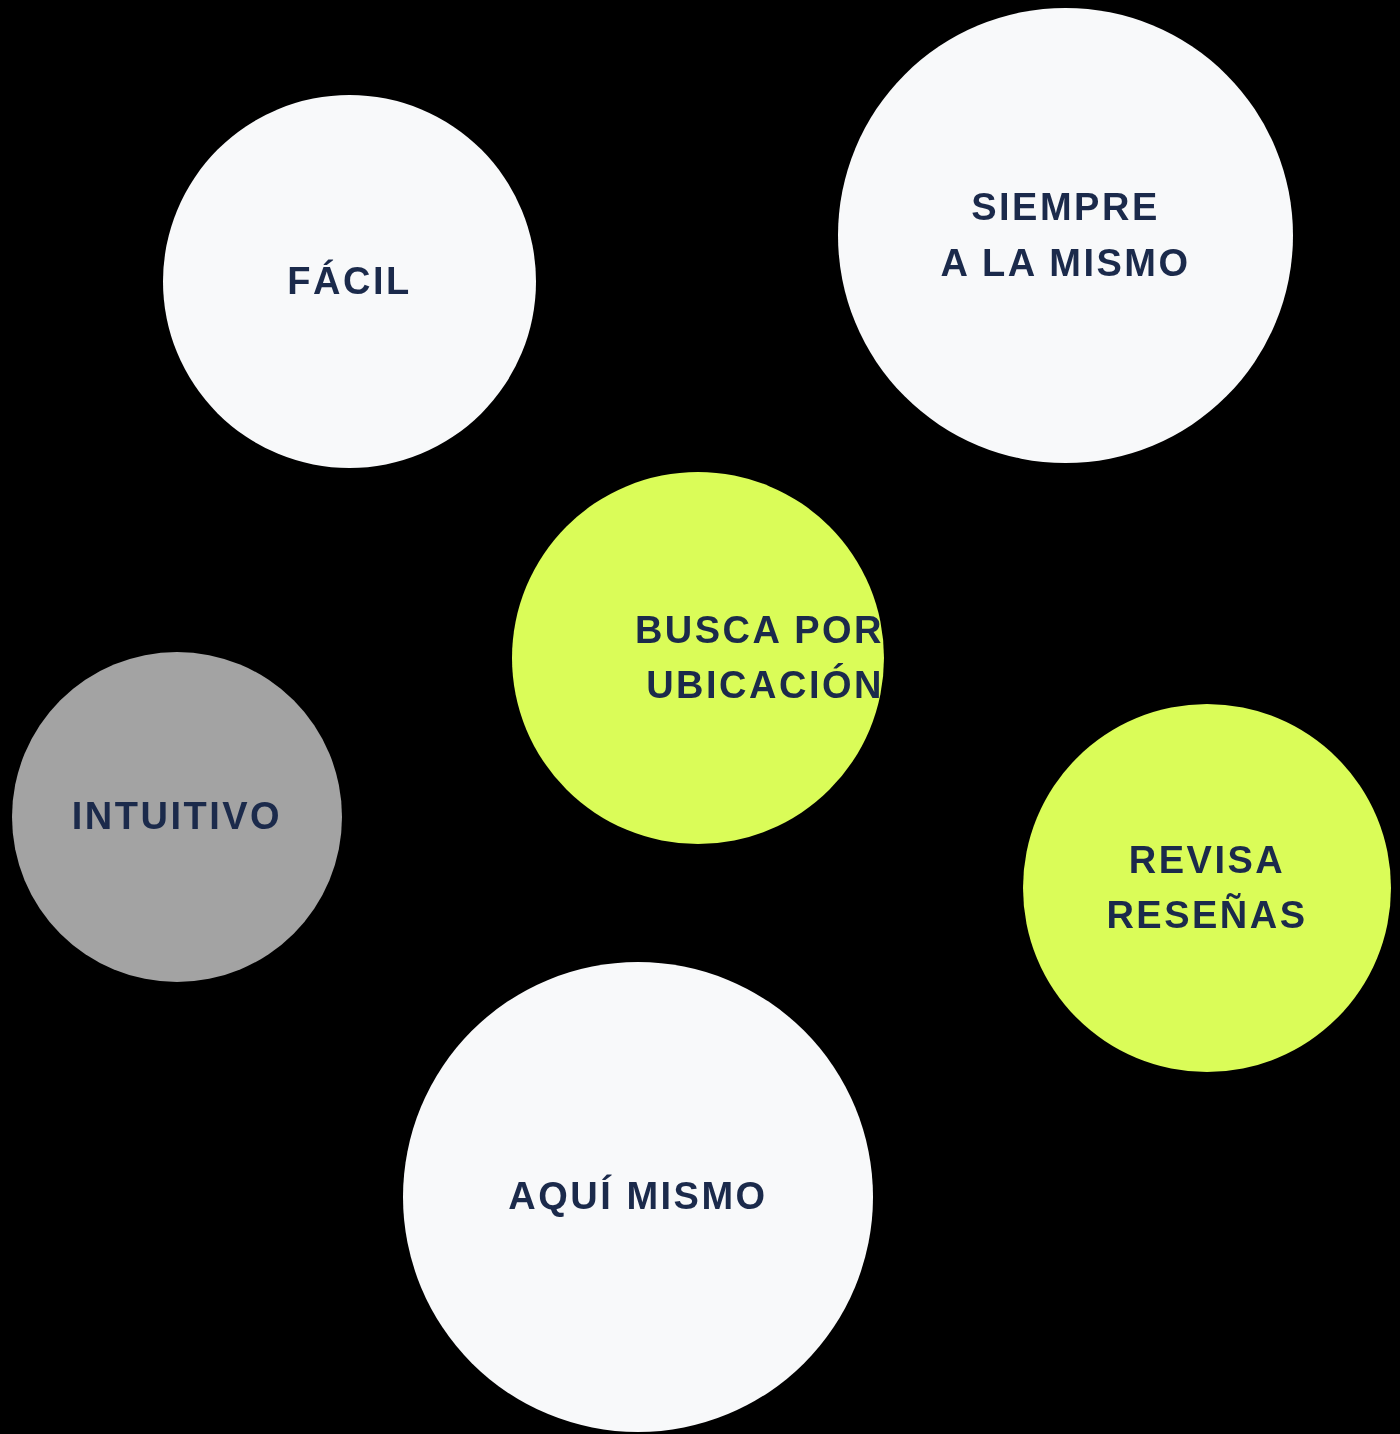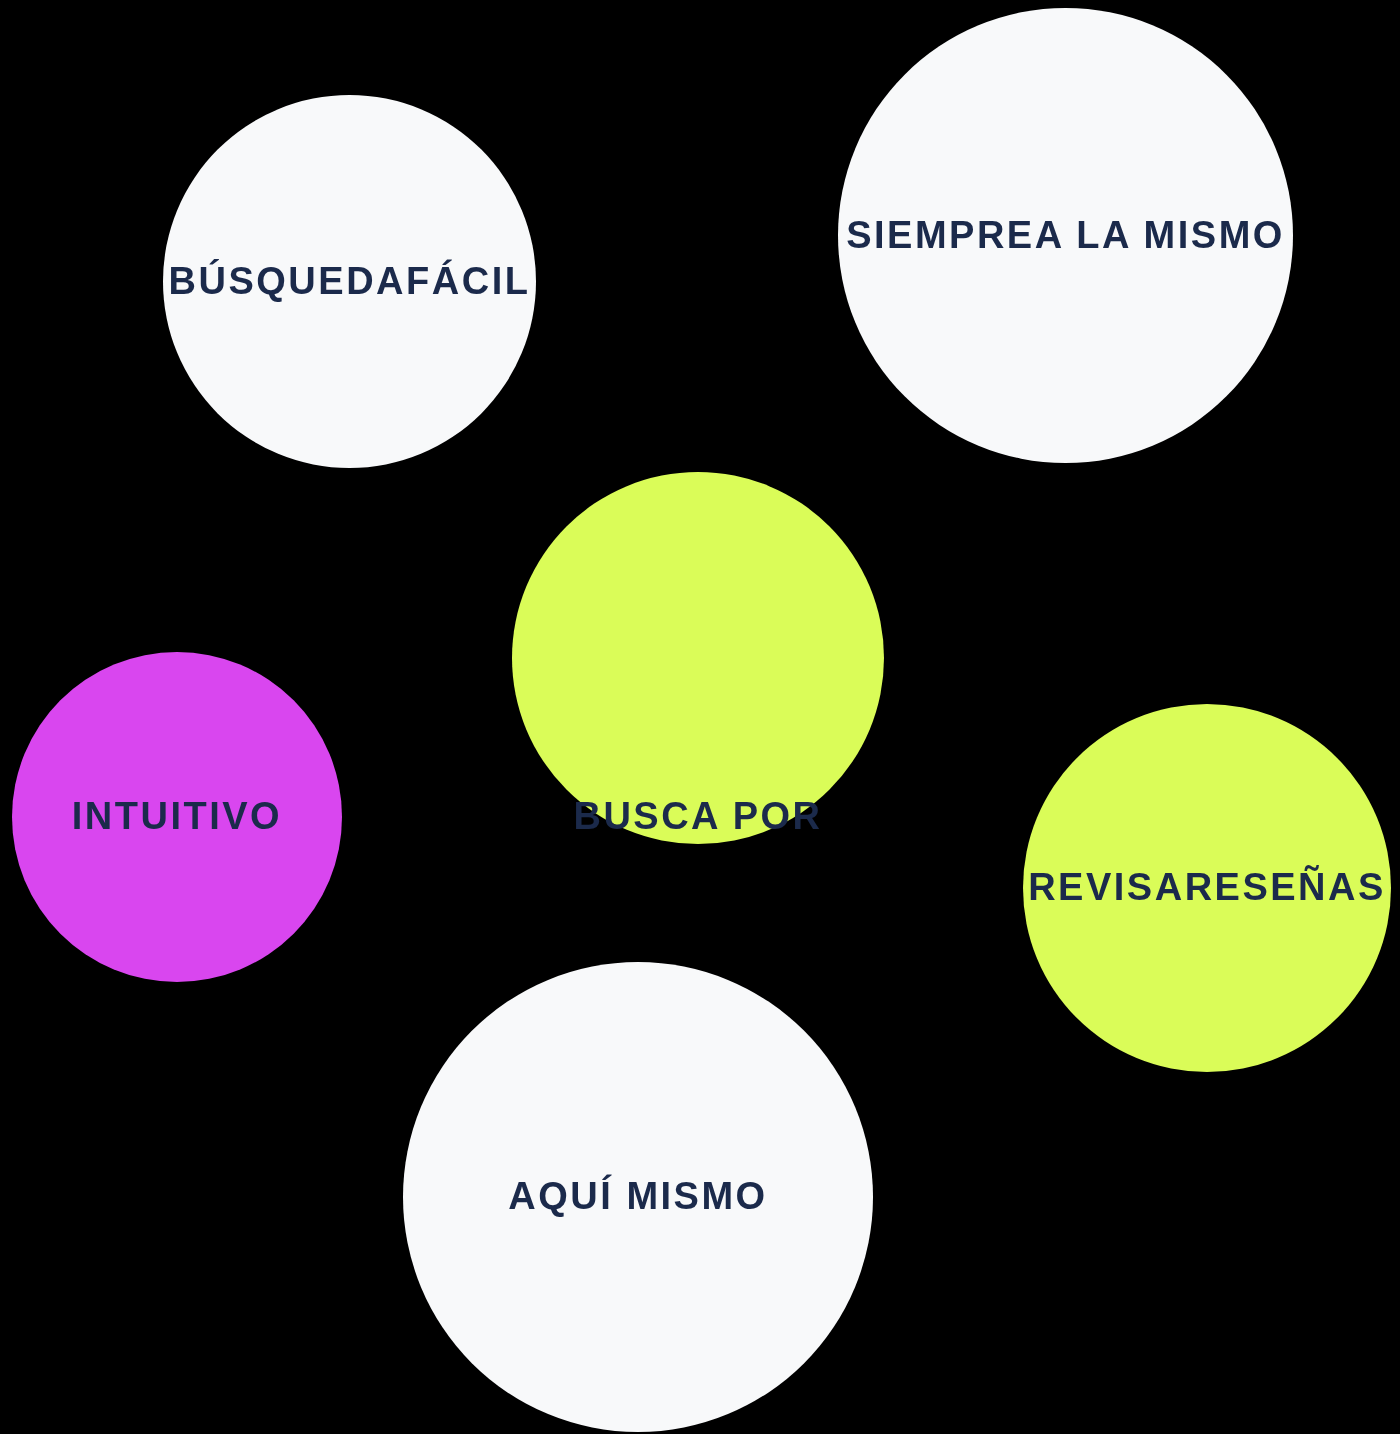--- a/index.html
+++ b/index.html
@@ -18,7 +18,7 @@
     position: absolute;
     border-radius: 50%;
     display: flex;
-    flex-direction: row;
+    flex-direction: column;
     align-items: center;
     justify-content: center;
     text-align: center;

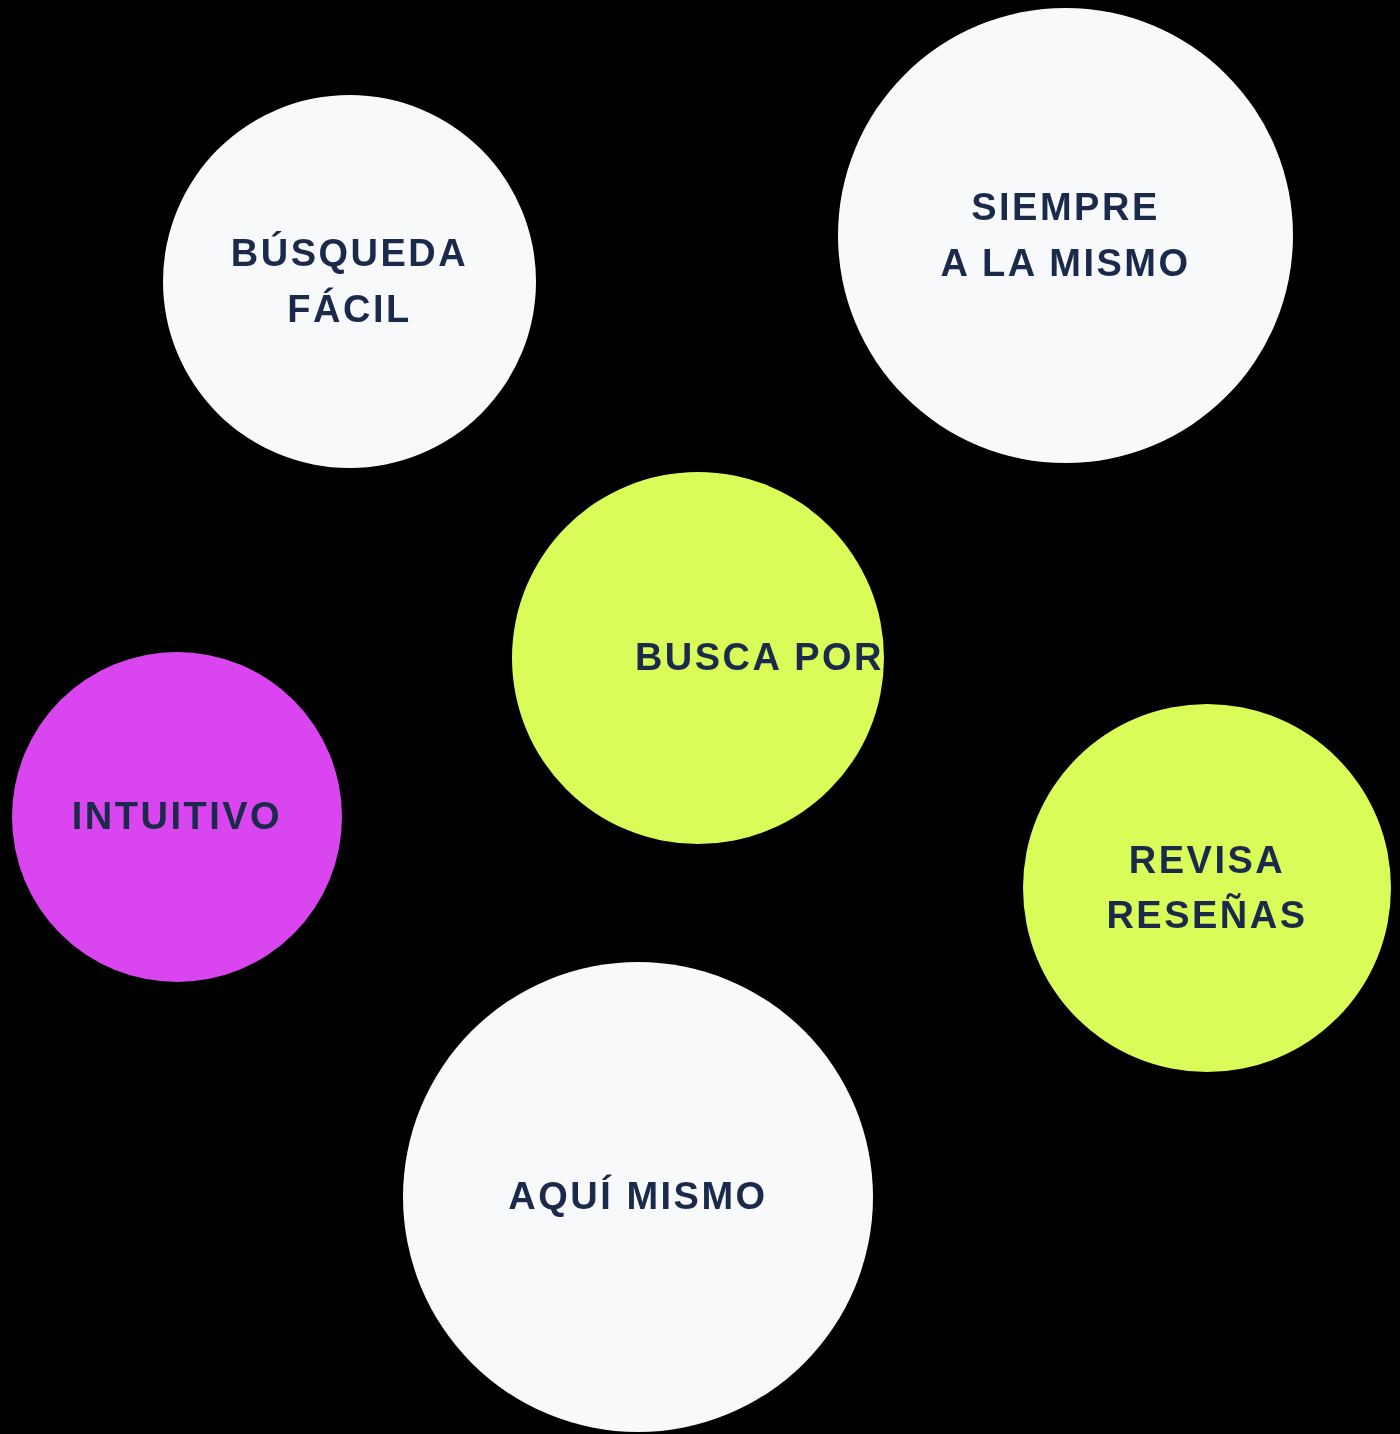--- a/index.html
+++ b/index.html
@@ -43,7 +43,6 @@
 <div class="canvas">
 
   <div class="bubble b1" style="background: rgb(248, 249, 250); color: rgb(27, 42, 75);">
-    <span class="bubble-line">BÚSQUEDA</span>
     <span class="bubble-line">FÁCIL</span>
   </div>
 

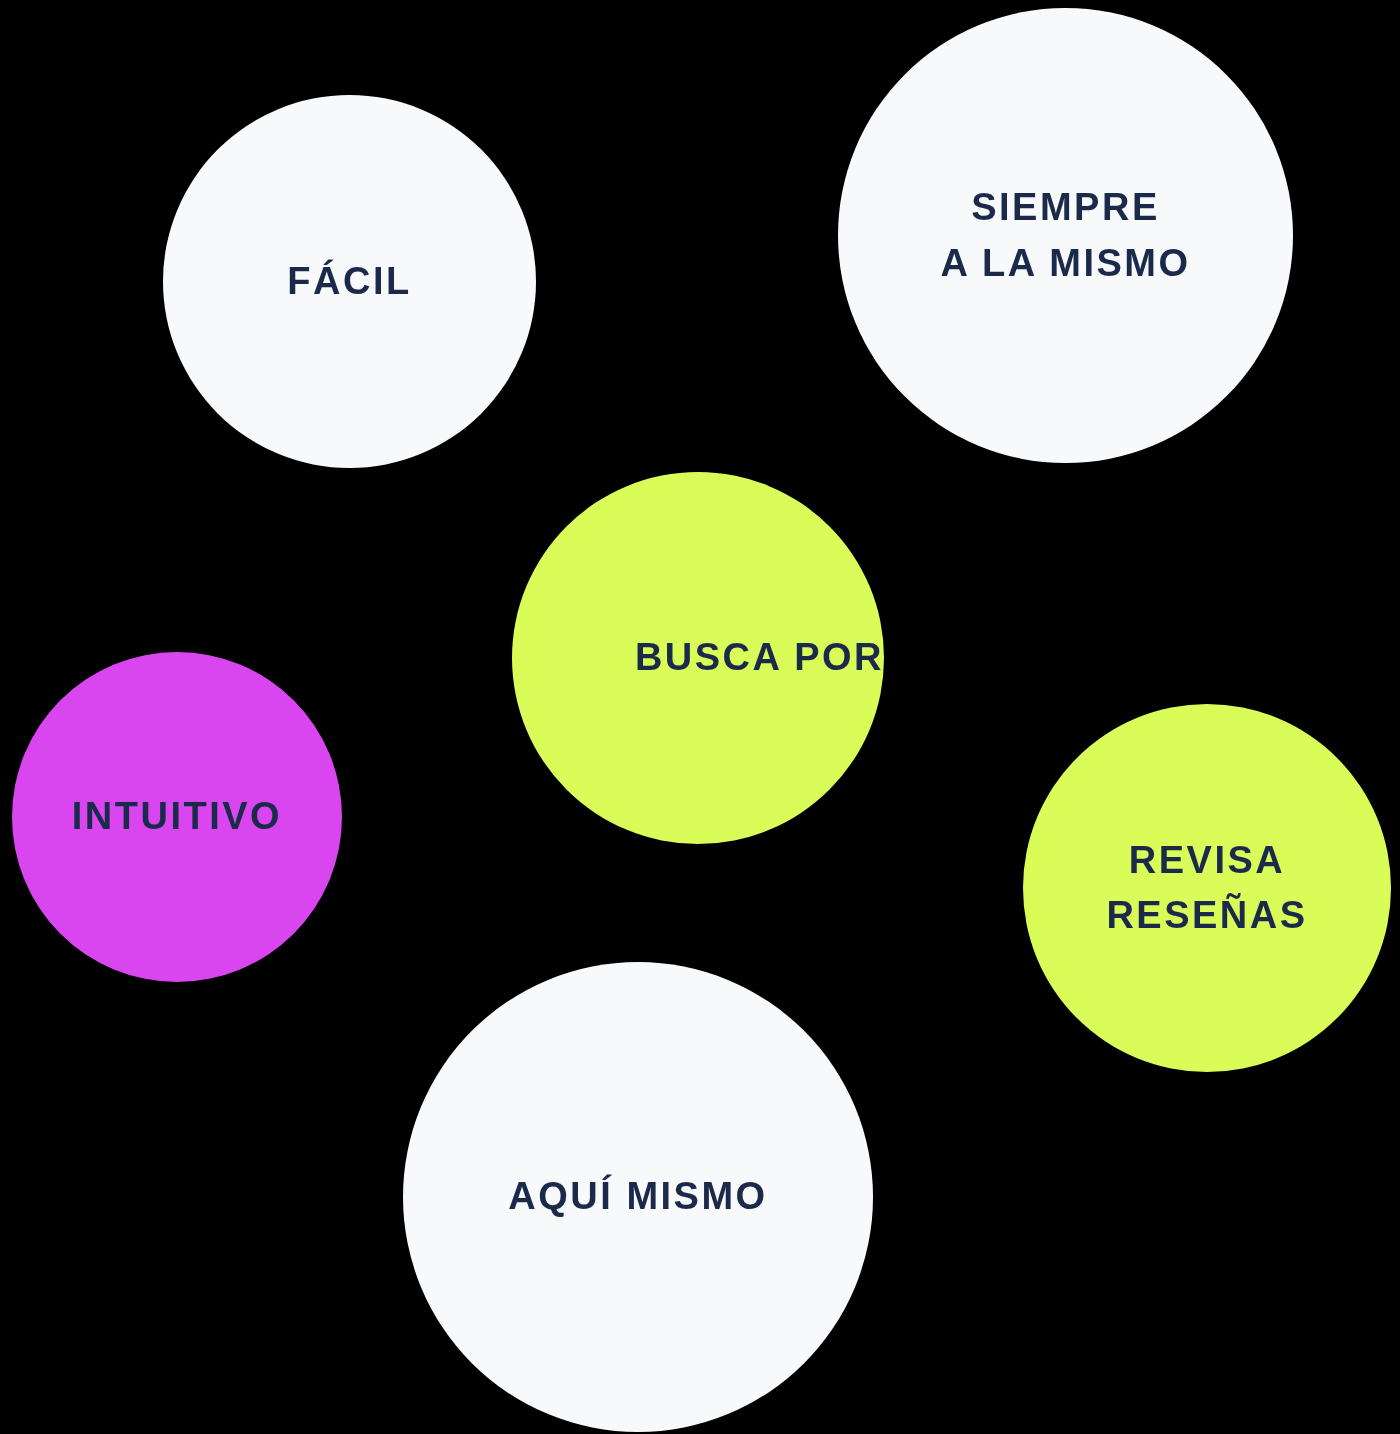--- a/index.html
+++ b/index.html
@@ -53,6 +53,7 @@
 
   <div class="bubble b3" style="background: rgb(218, 252, 88); color: rgb(27, 42, 75);">
     <span class="bubble-line">BUSCA POR</span>
+    <span class="bubble-line">UBICACIÓN</span>
   </div>
 
   <div class="bubble b4" style="background: #d946ef; color: rgb(27, 42, 75);">

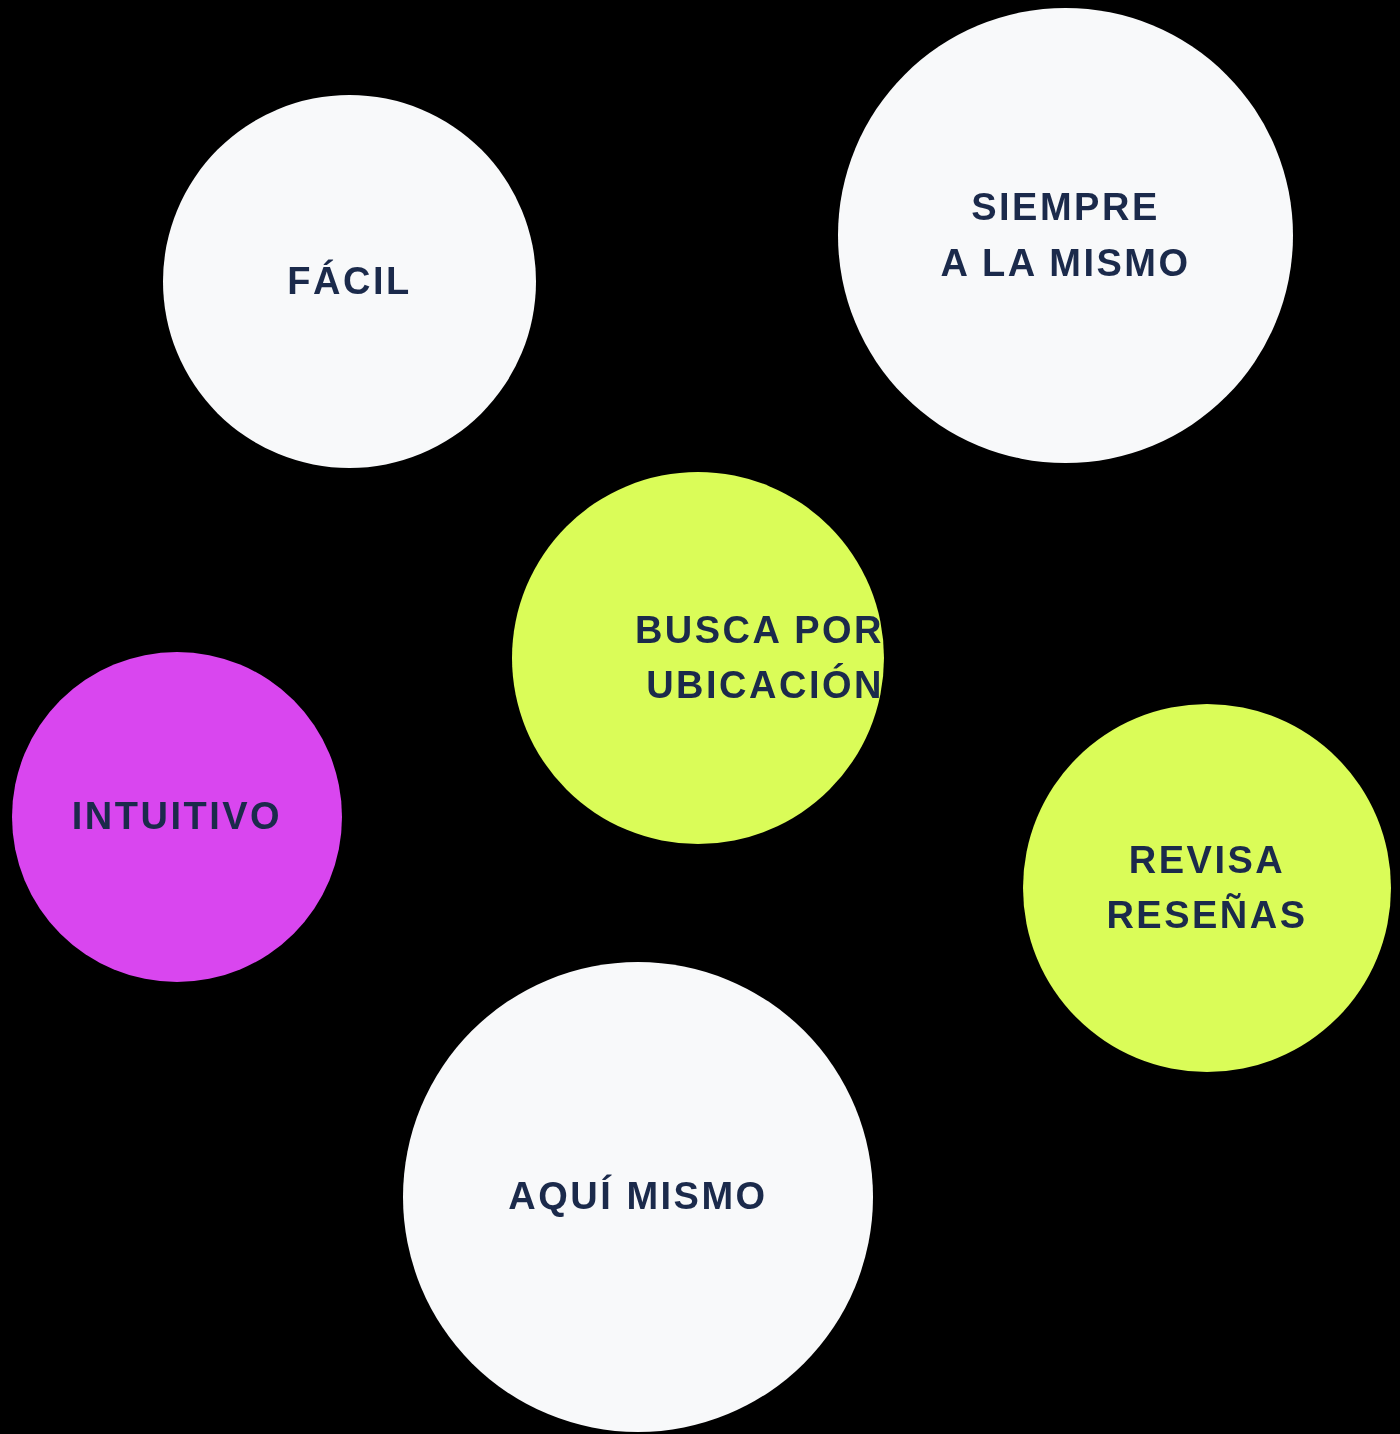--- a/index.html
+++ b/index.html
@@ -56,7 +56,7 @@
     <span class="bubble-line">UBICACIÓN</span>
   </div>
 
-  <div class="bubble b4" style="background: #d946ef; color: rgb(27, 42, 75);">
+  <div class="bubble b4" style="background: #a3a3a3; color: rgb(27, 42, 75);">
     <span class="bubble-line">INTUITIVO</span>
 
   </div>

